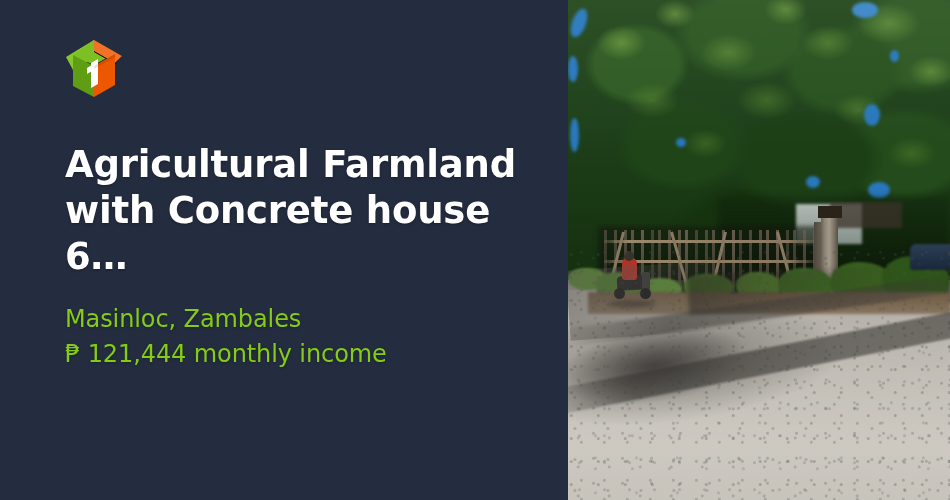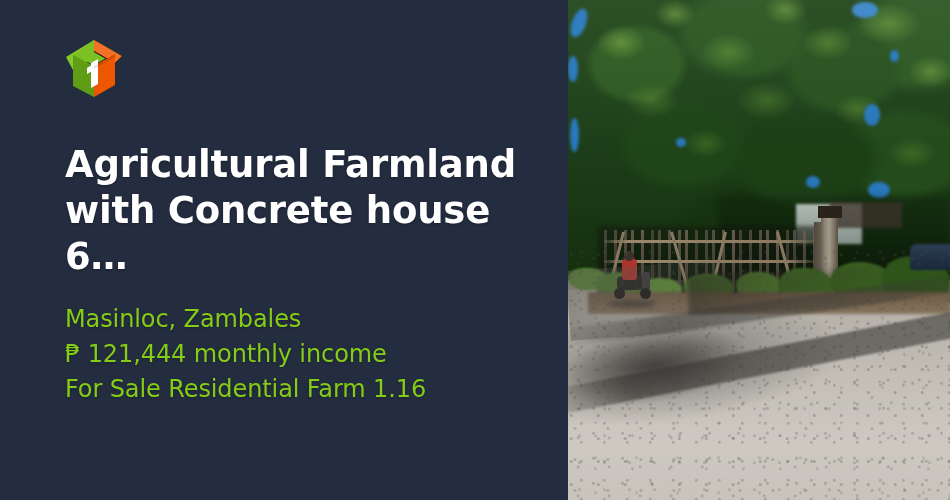--- a/index.html
+++ b/index.html
@@ -331,7 +331,6 @@
     <div class="details">
       <div class="detail-line">Masinloc, Zambales</div>
       <div class="detail-line">₱ 121,444 monthly income</div>
-      <div class="detail-line">For Sale Residential Farm 1.16</div>
     </div>
 
   </div>

